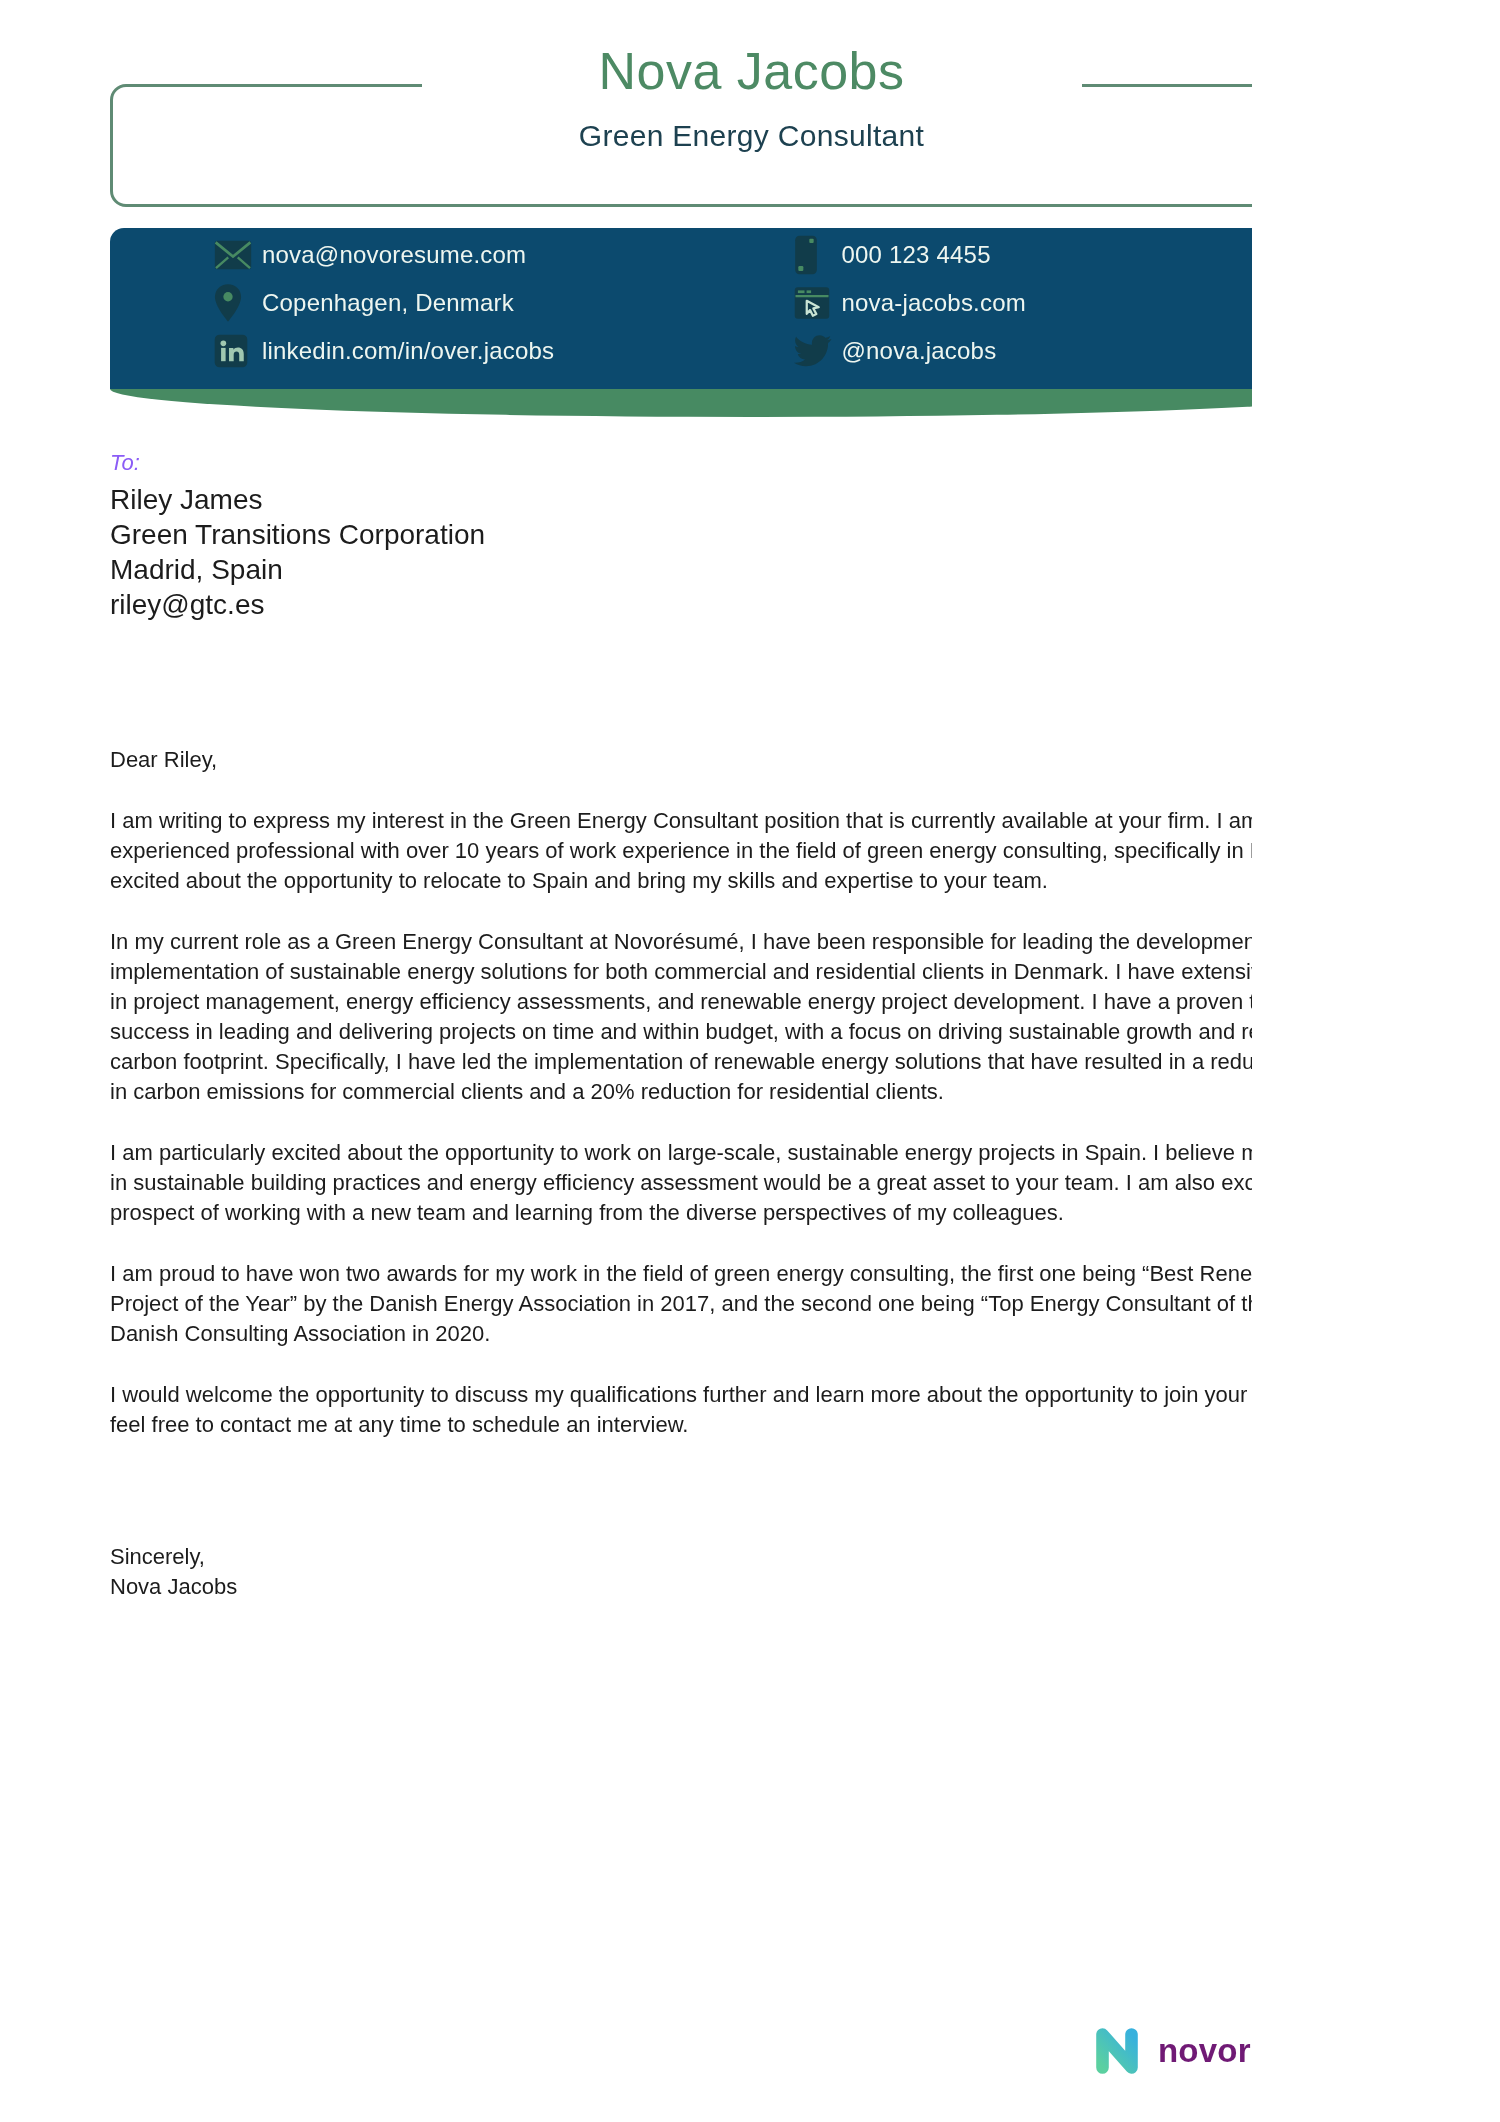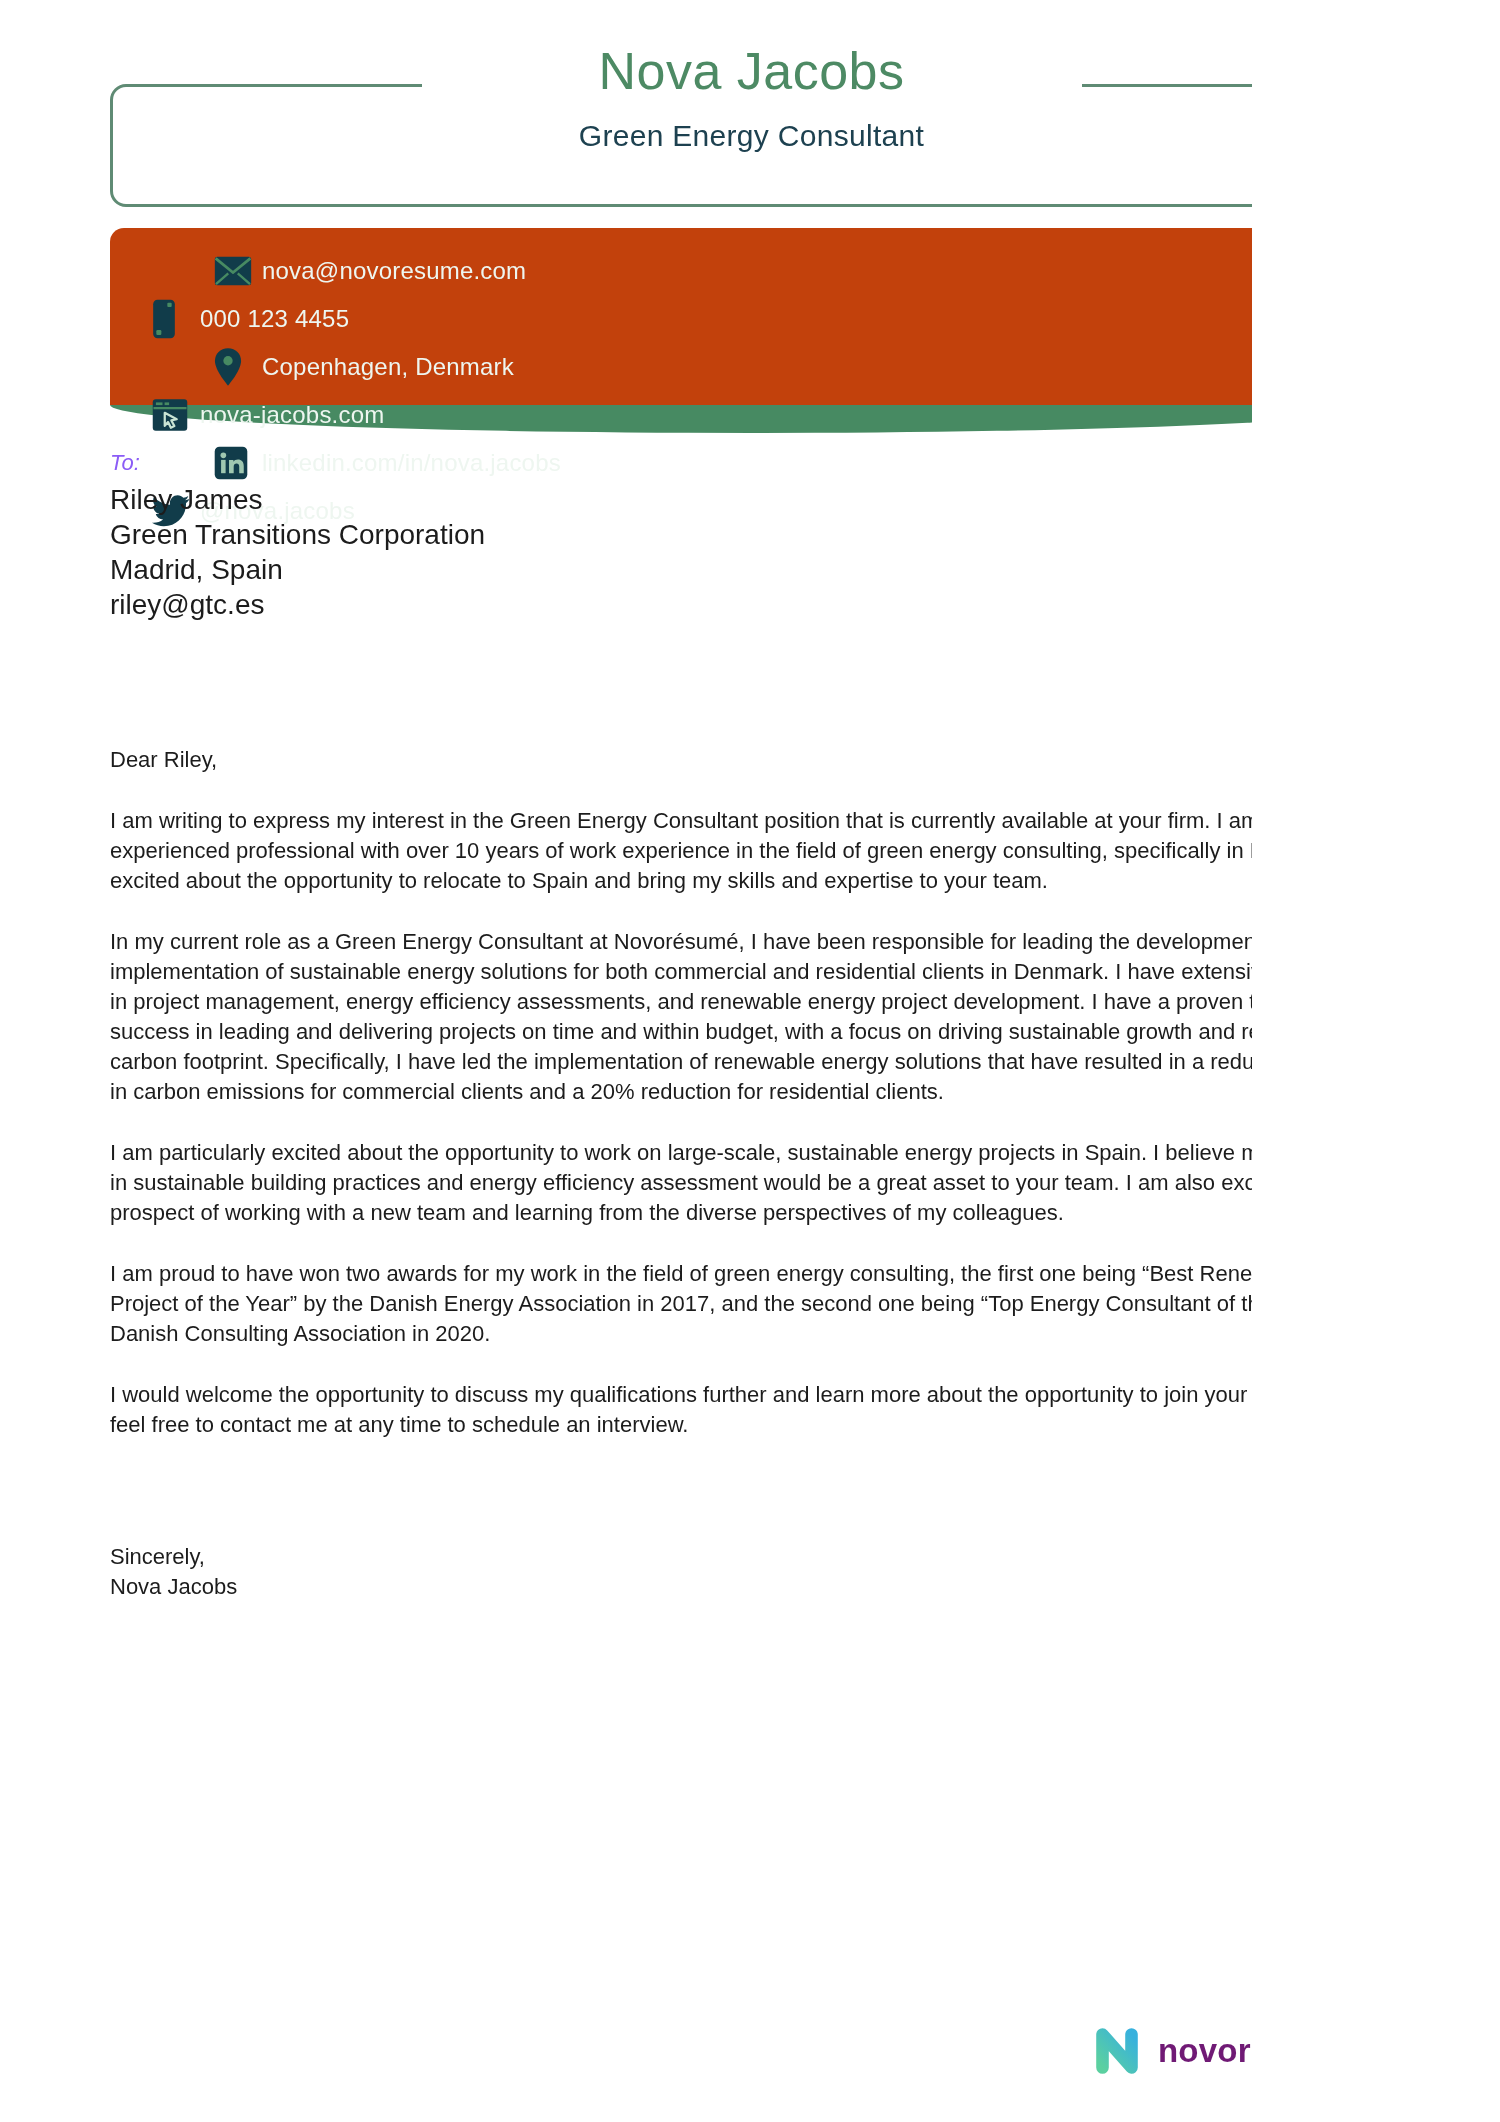--- a/index.html
+++ b/index.html
@@ -27,8 +27,8 @@
   
   .contact-bar{position:absolute;left:110px;top:228px;width:1283px;}
   .bar-body{
-    background:#c2410c;border-radius:14px 14px 0 0;height:158px;
-    display:grid;grid-template-columns:1fr;align-content:start;padding-top:19px;
+    background:#0c4a6e;border-radius:14px 14px 0 0;height:158px;
+    display:grid;grid-template-columns:1fr 1fr;align-content:start;padding-top:3px;
   }
   .bar-curve{
     height:28px;background:#478a62;

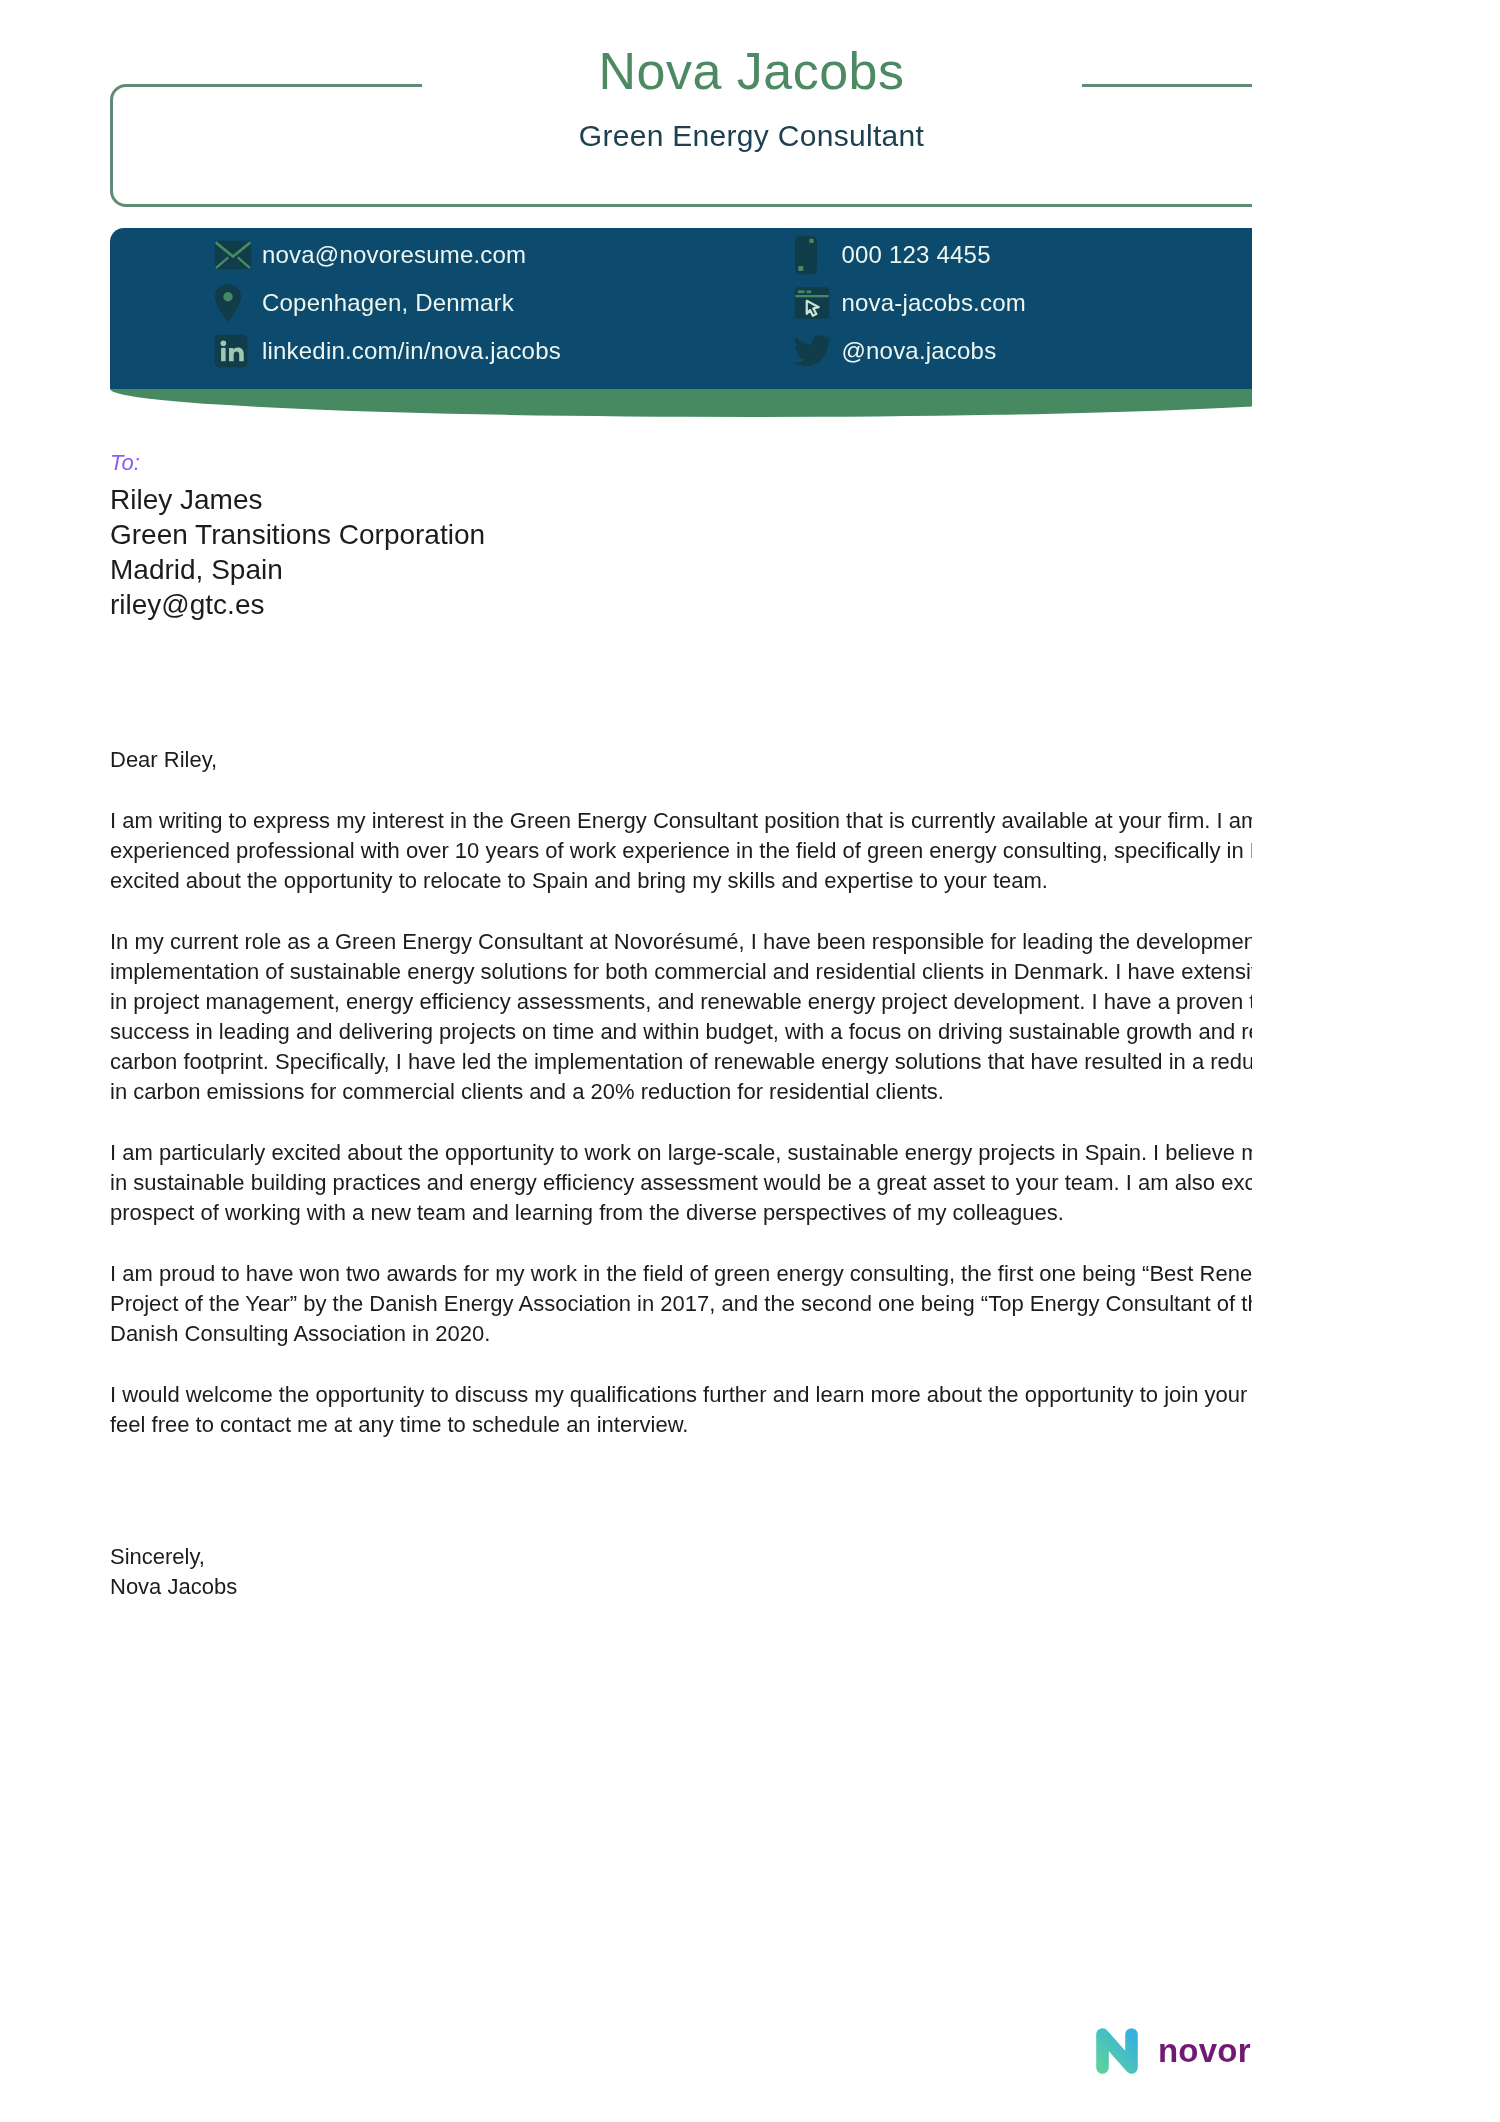--- a/index.html
+++ b/index.html
@@ -128,7 +128,7 @@
             <path d="M10.6 9.8 h3.1 v1.3 c0.6-0.9 1.8-1.5 3.2-1.5 c2.5 0 4.1 1.7 4.1 4.5 v5.1 h-3.2 v-4.6 c0-1.4-0.7-2.2-1.9-2.2 c-1.2 0-2 0.8-2 2.2 v4.6 h-3.3 Z" fill="#9fc7b0"></path>
           </svg>
         </span>
-        <span class="ctext">linkedin.com/in/nova.jacobs</span>
+        <span class="ctext">linkedin.com/in/over.jacobs</span>
       </div>
 
       <div class="contact-item col-right">

